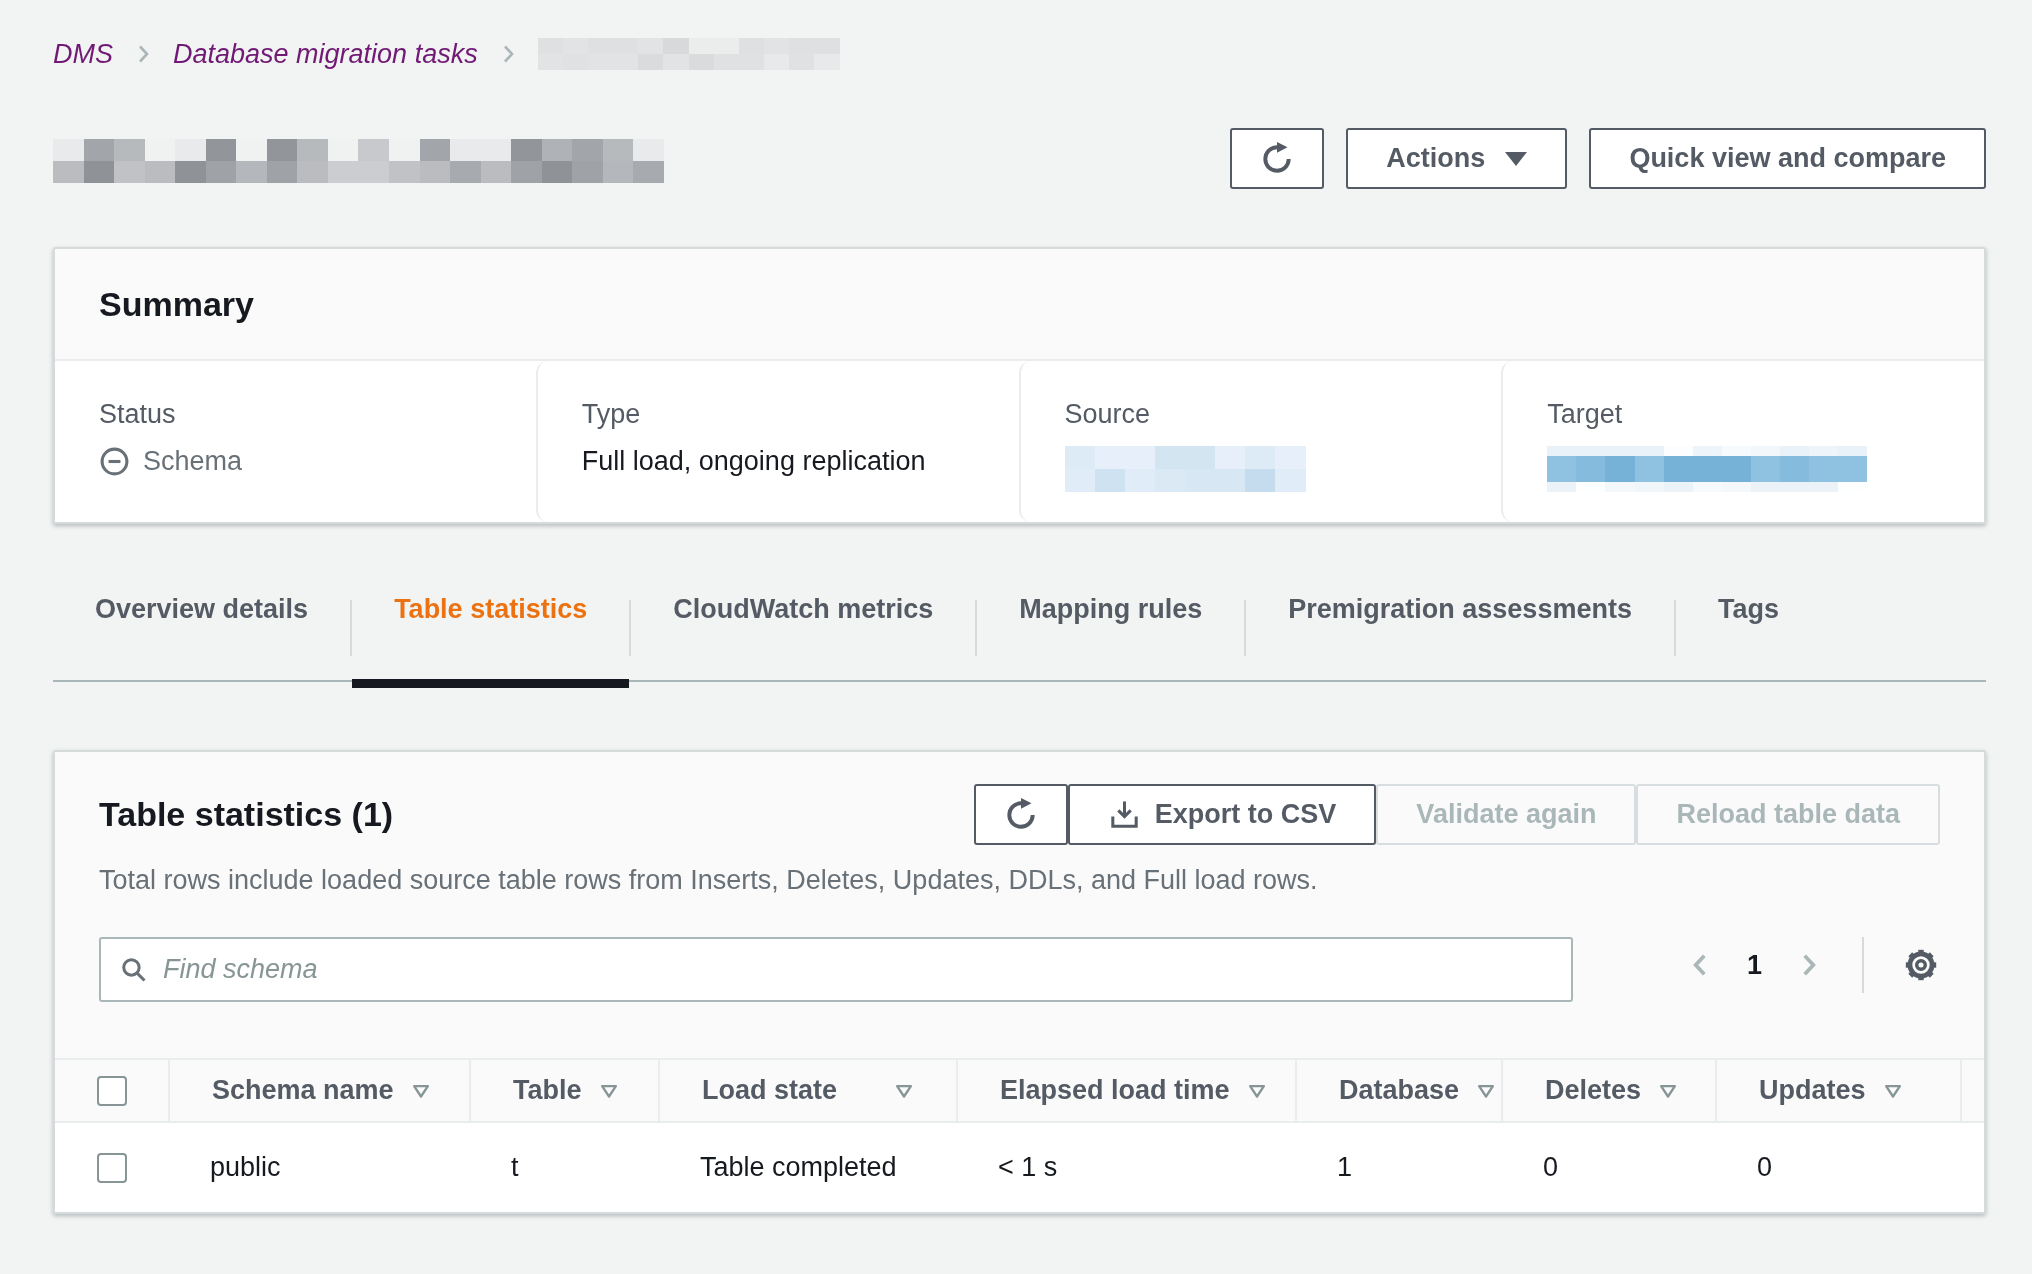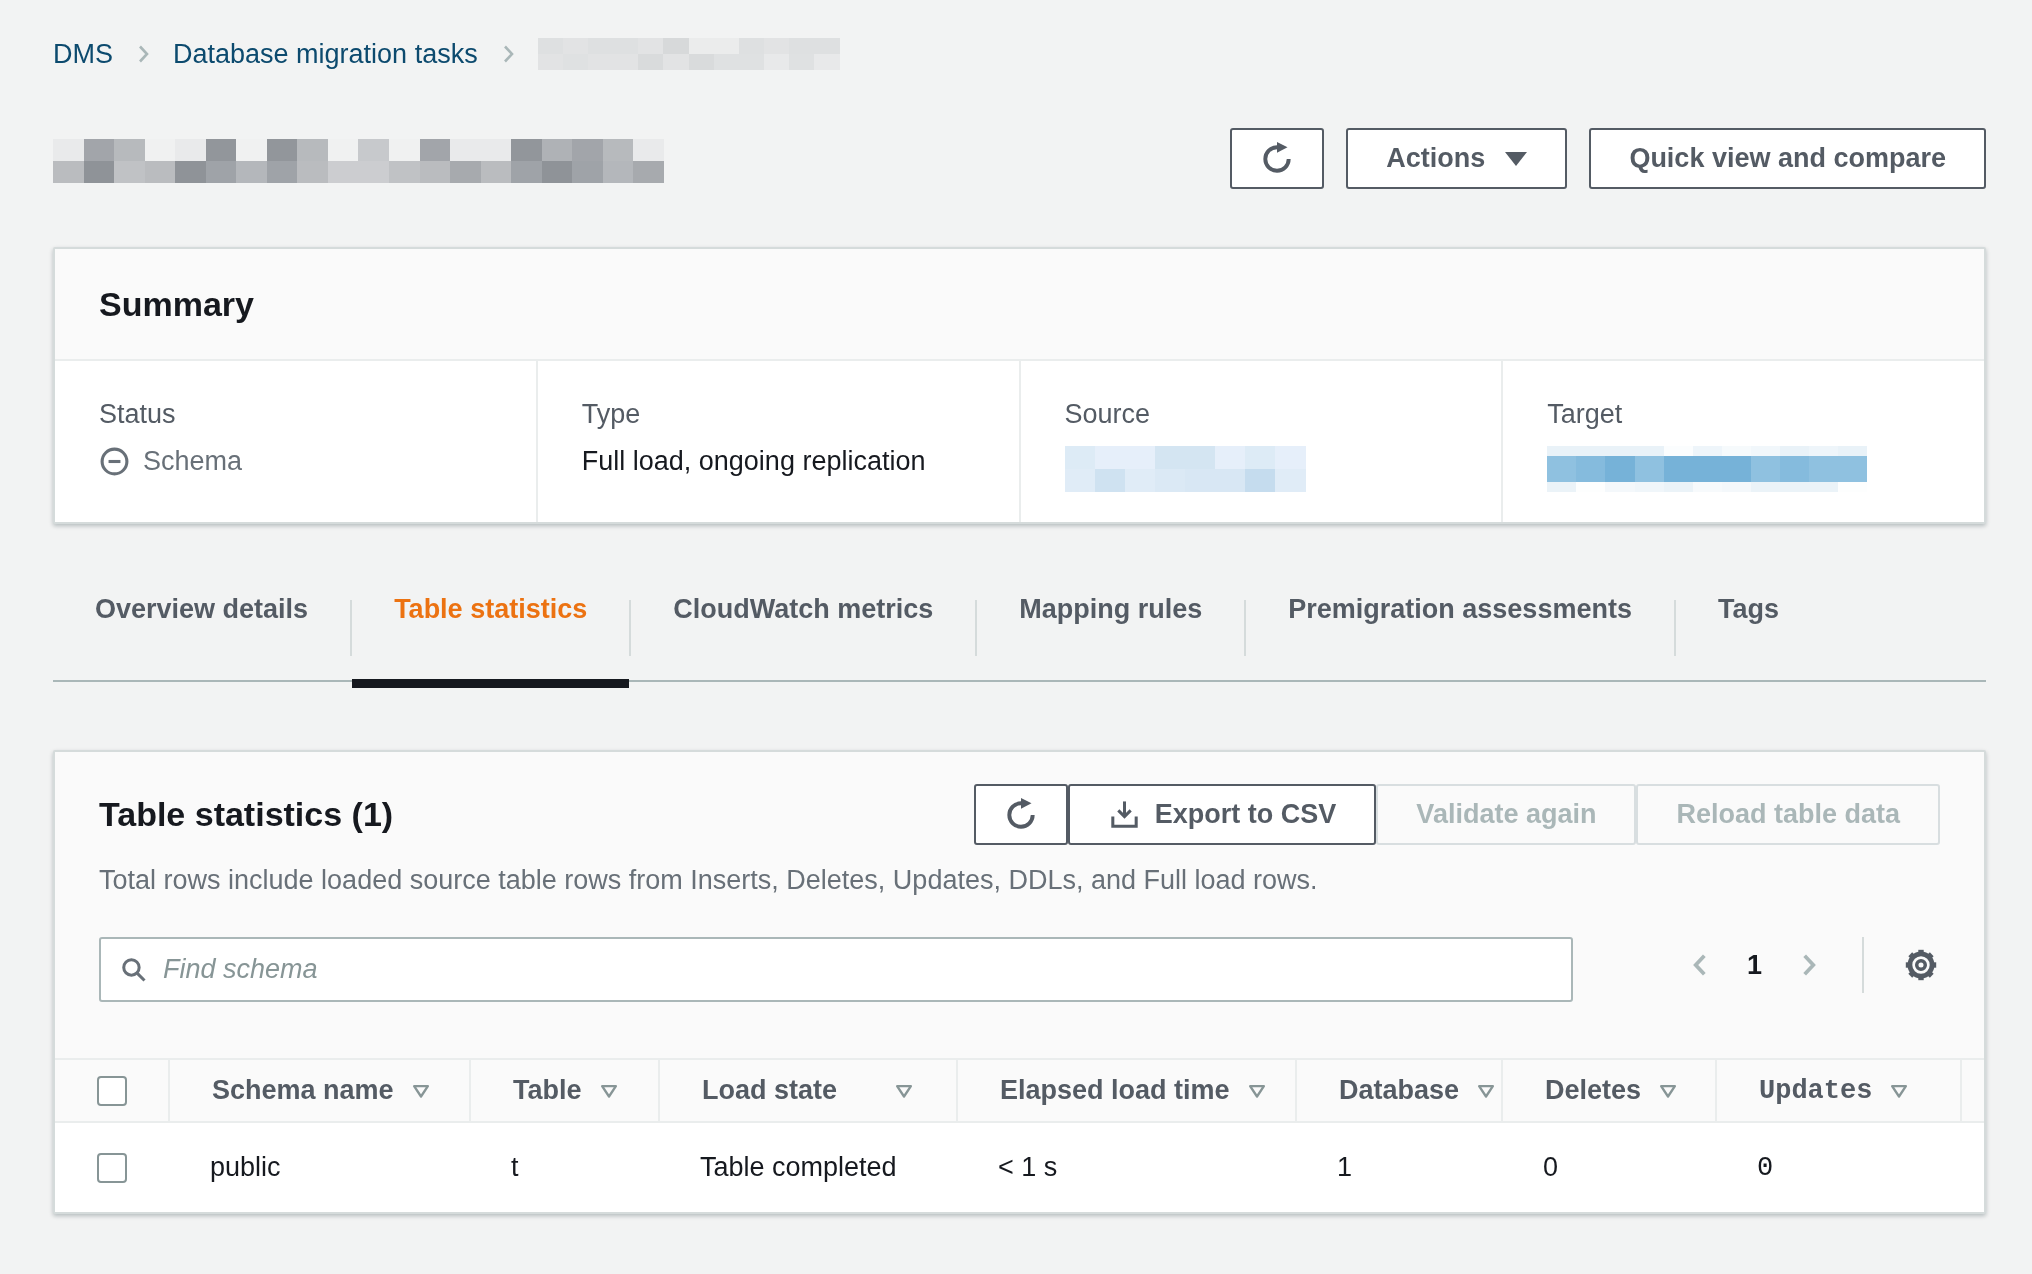--- a/index.html
+++ b/index.html
@@ -14,7 +14,7 @@
 
   
   .breadcrumb { display: flex; align-items: center; gap: 18px; margin-top: 36px; height: 36px; }
-  .crumb-link { color: #0c4a6e; text-decoration: none; cursor: pointer; }
+  .crumb-link { color: #701a75; text-decoration: none; cursor: pointer; font-style: italic; }
   .crumb-sep { display: flex; align-items: center; color: #aab7b8; }
   .crumb-redacted { width: 302px; height: 32px; }
 

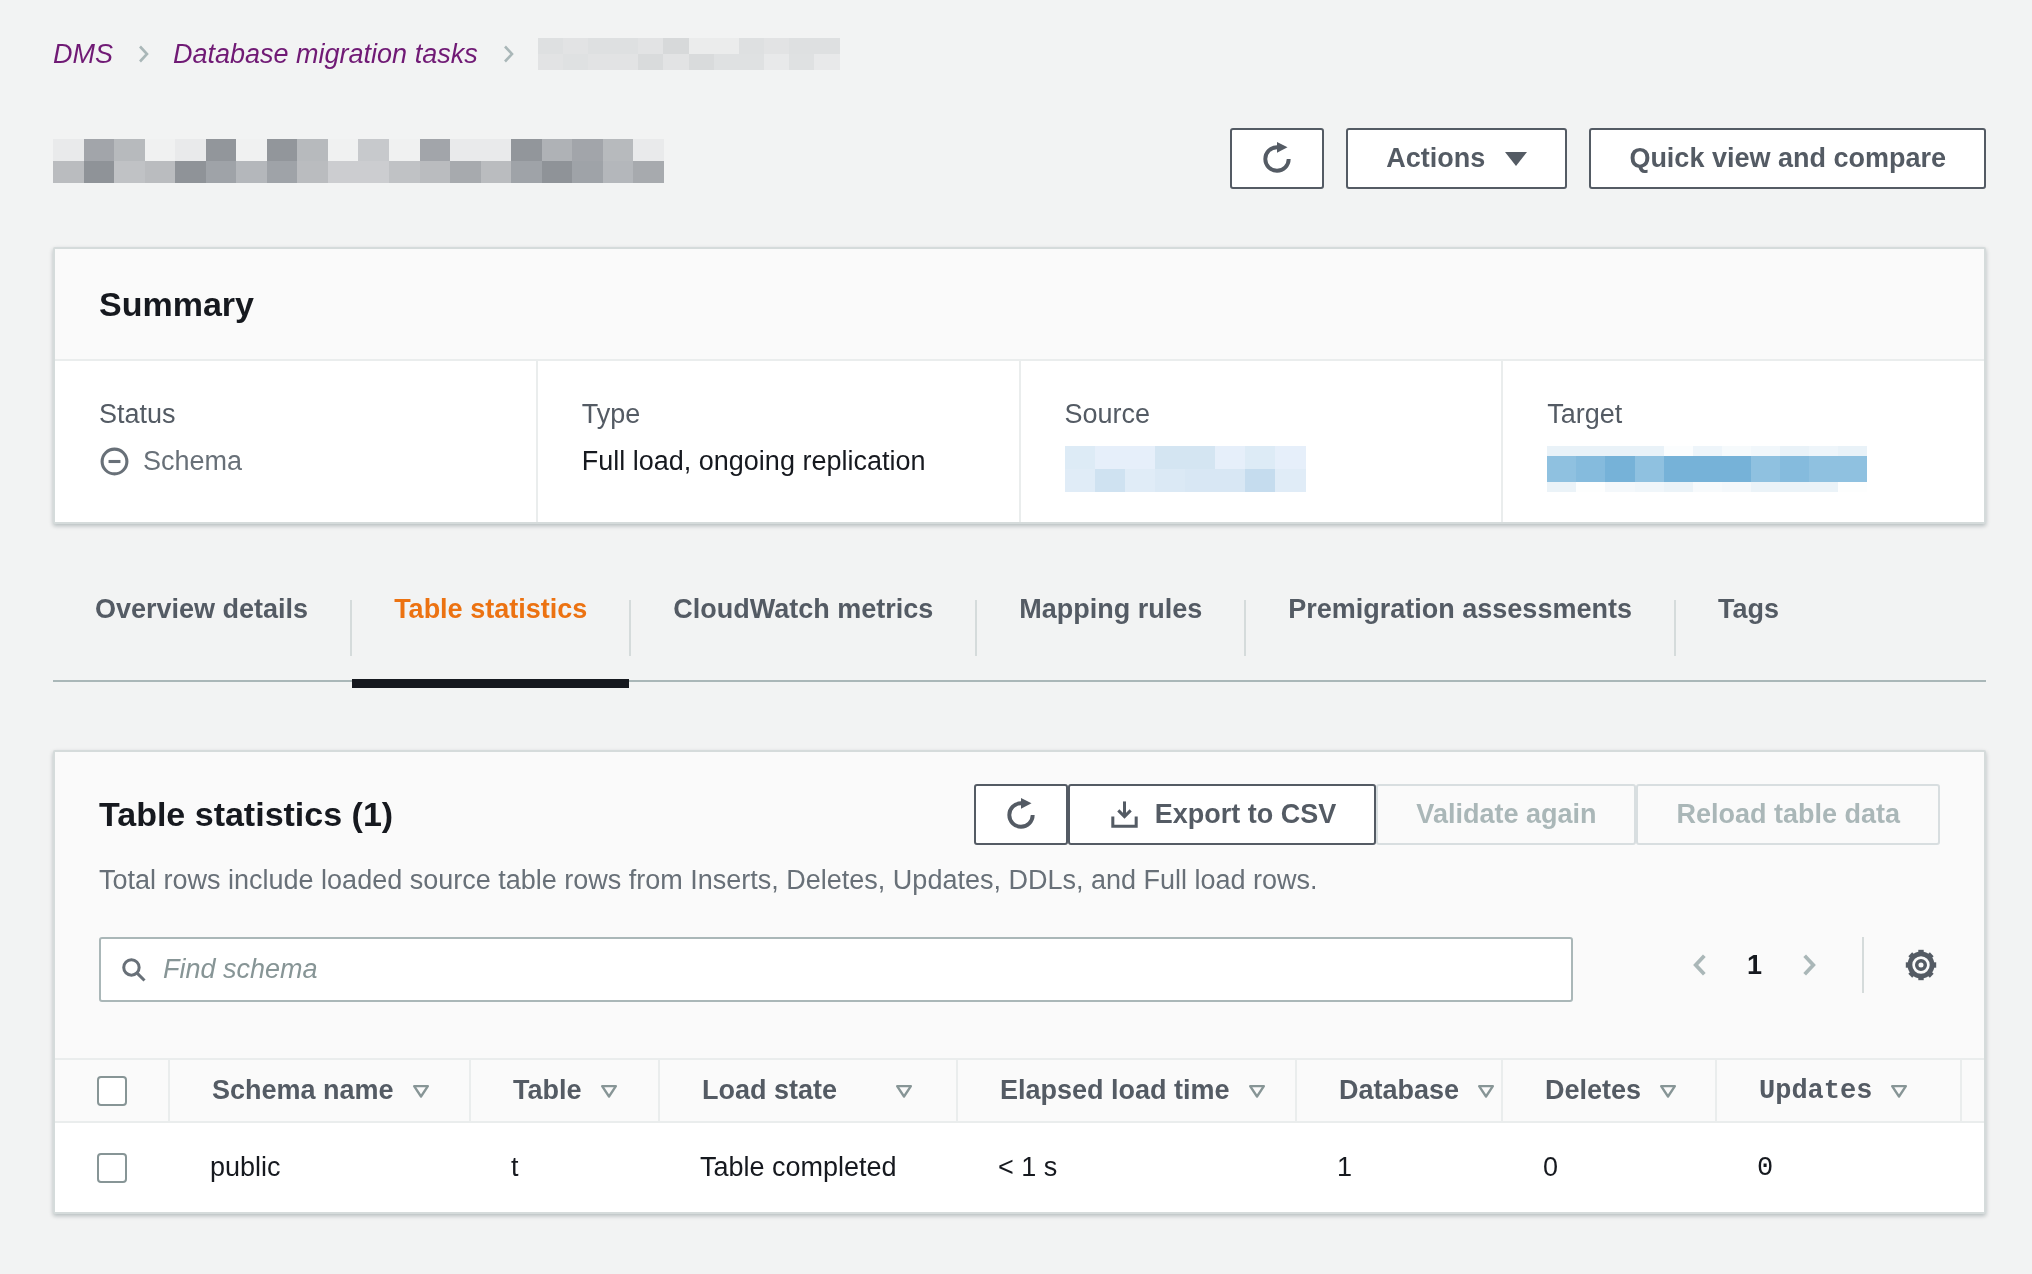--- a/index.html
+++ b/index.html
@@ -49,7 +49,7 @@
 
   .summary-cols { display: flex; height: 161px; }
   .summary-col { flex: 1 1 0; padding: 38px 30px 0 44px; }
-  .summary-col + .summary-col { border-left: 2px solid #eaeded; }
+  .summary-col + .summary-col { border-left: 2px solid #eaeded; border-radius: 12px; }
   .field-label { color: #545b64; margin-bottom: 16px; }
   .field-value { display: flex; align-items: center; gap: 13px; color: #16191f; }
   .status-text { color: #687078; }

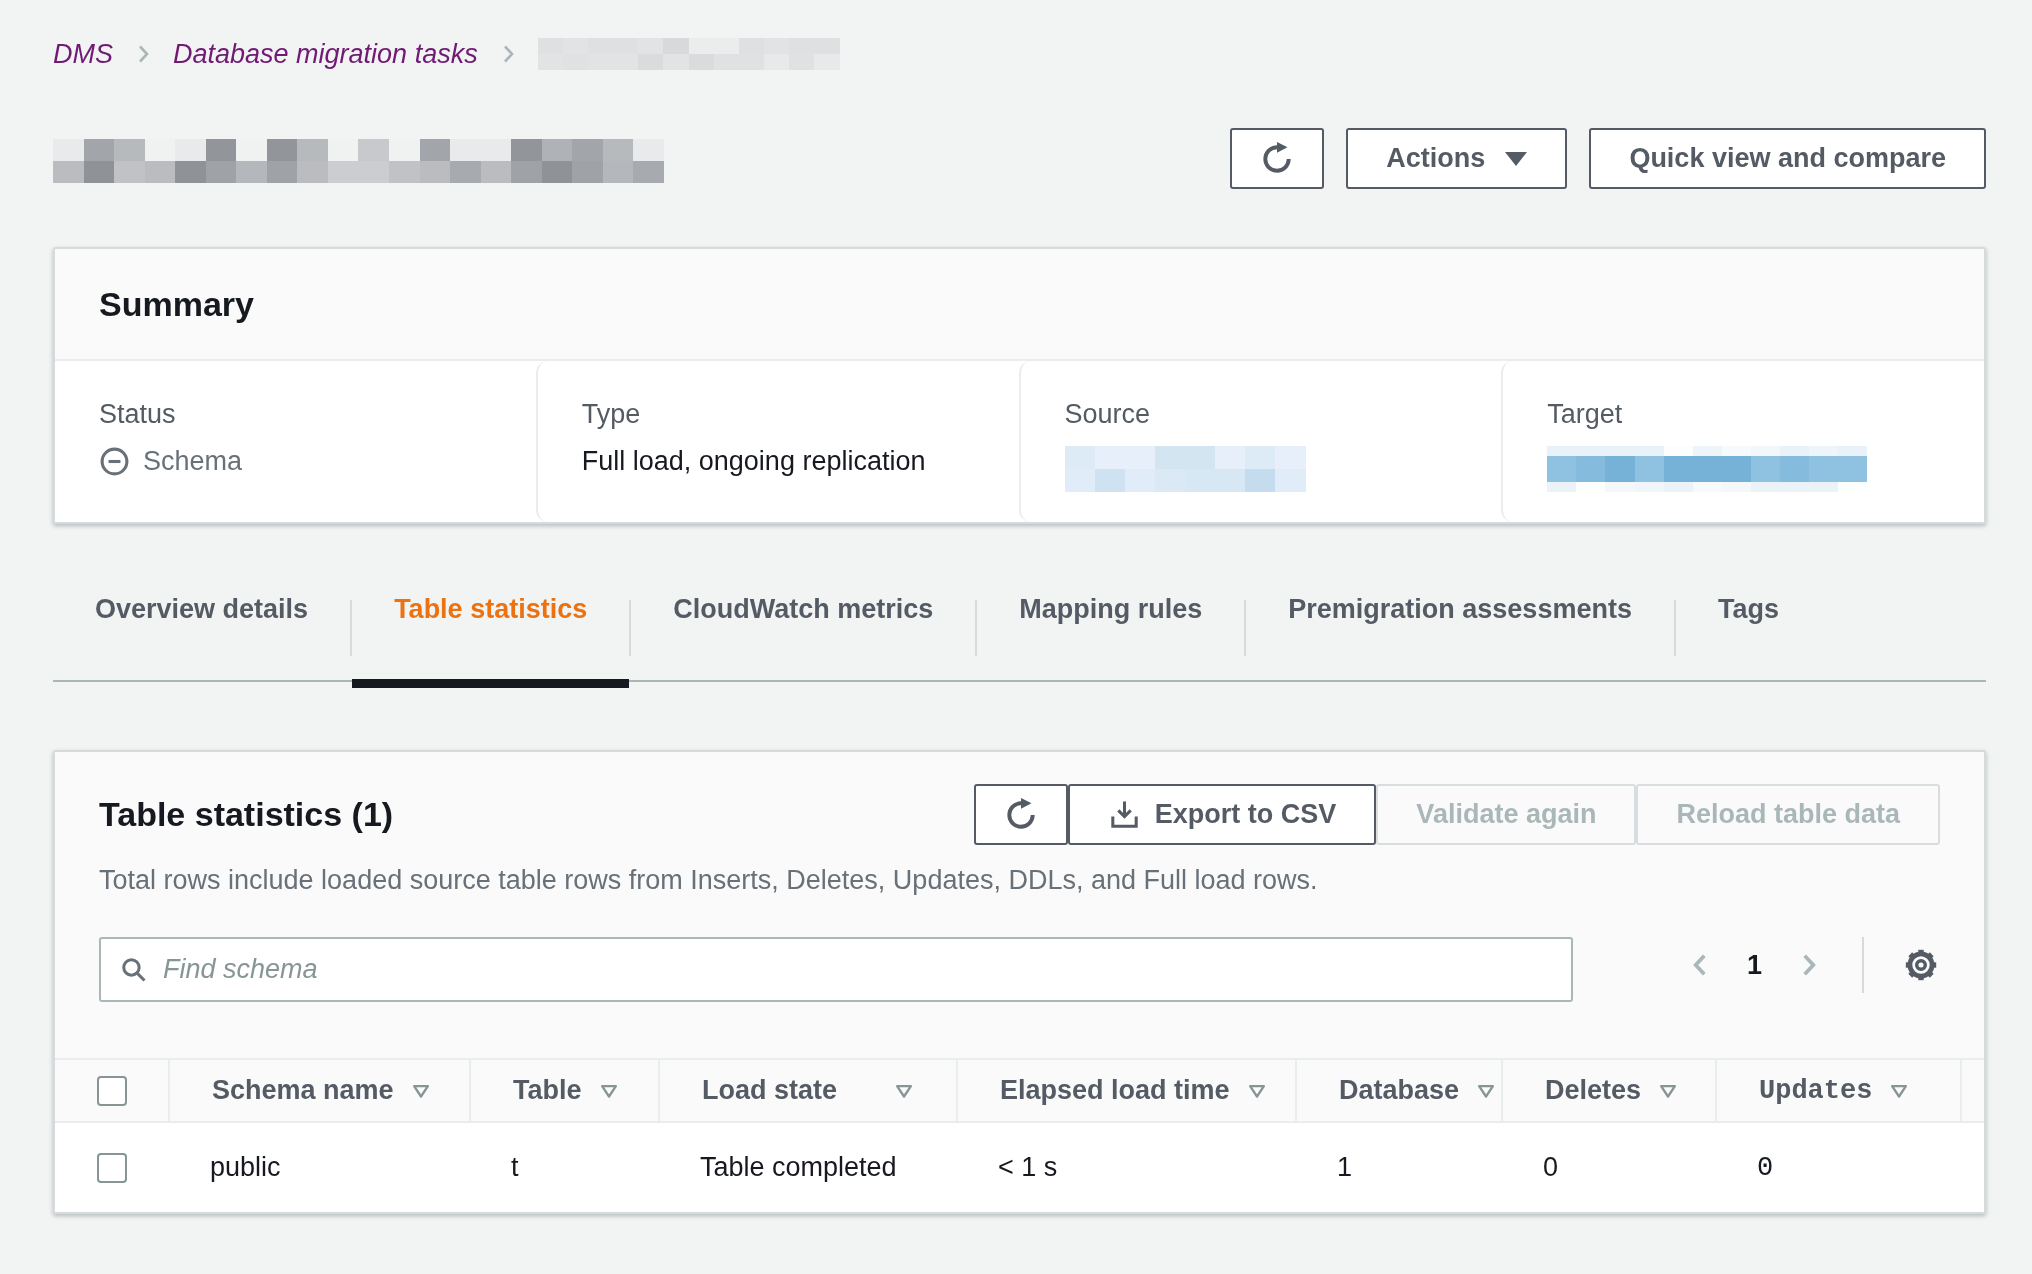--- a/index.html
+++ b/index.html
@@ -102,7 +102,7 @@
   .c-elapsed { width: 339px; }
   .c-inserts { width: 206px; }
   .c-deletes { width: 214px; }
-  .c-updates { width: 245px; font-family: Liberation Mono, monospace; }
+  .c-updates { width: 245px; }
   .c-ddls { width: 200px; }
   .gap-wide { gap: 56px; }
 

